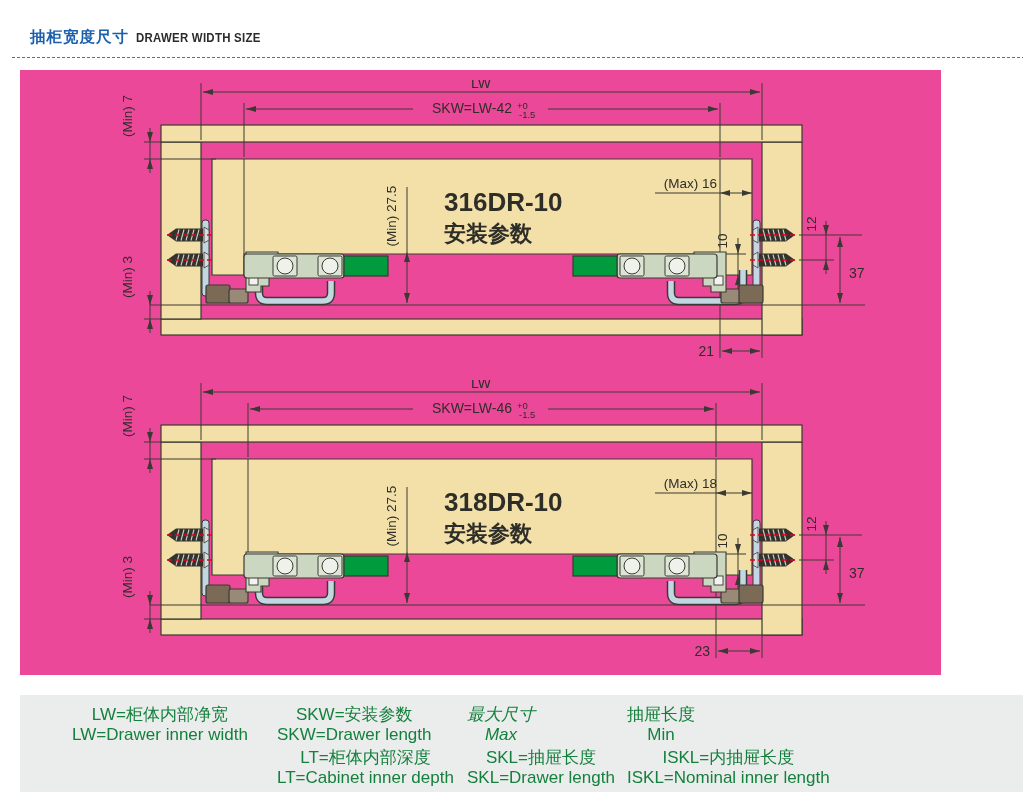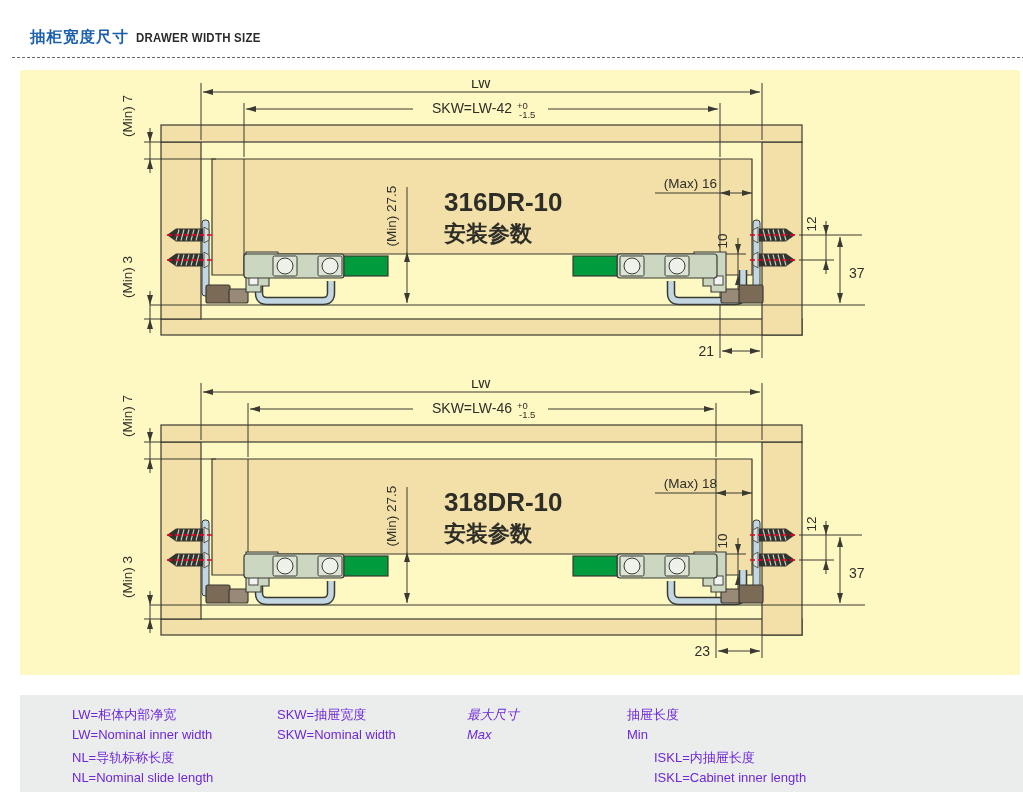--- a/index.html
+++ b/index.html
@@ -10,7 +10,7 @@
   .hdr .en{color:#2b2b2b;font-size:13px;font-weight:bold;margin-left:7px;display:inline-block;transform:scaleX(.88);transform-origin:left center;letter-spacing:.3px;}
   .dash{position:absolute;left:0;top:57px;width:1023px;border-top:1.6px dashed #6a6a6a;}
   
-  #panel{position:absolute;left:8px;top:70px;width:1000px;height:605px;background:#fef9c3;}
+  #panel{position:absolute;left:8px;top:70px;width:921px;height:605px;background:#ec4899;}
   #panel svg{position:absolute;left:0;}
   
   #legend{position:absolute;left:8px;top:695px;width:1007px;height:97px;background:#ebedec;}

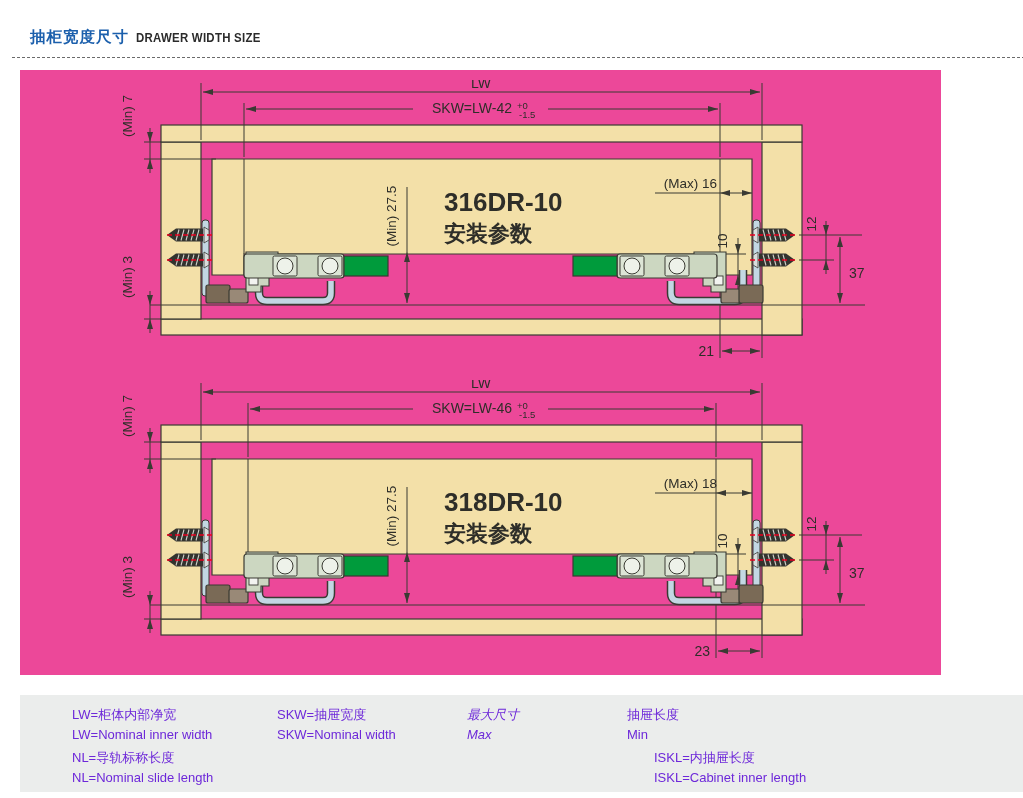--- a/index.html
+++ b/index.html
@@ -14,7 +14,7 @@
   #panel svg{position:absolute;left:0;}
   
   #legend{position:absolute;left:8px;top:695px;width:1007px;height:97px;background:#ebedec;}
-  .lg{position:absolute;color:#6d28d9;font-size:13px;line-height:20px;white-space:nowrap;}
+  .lg{position:absolute;color:#15803d;font-size:17px;line-height:20px;white-space:nowrap;text-align:center;}
 </style>
 </head>
 <body>

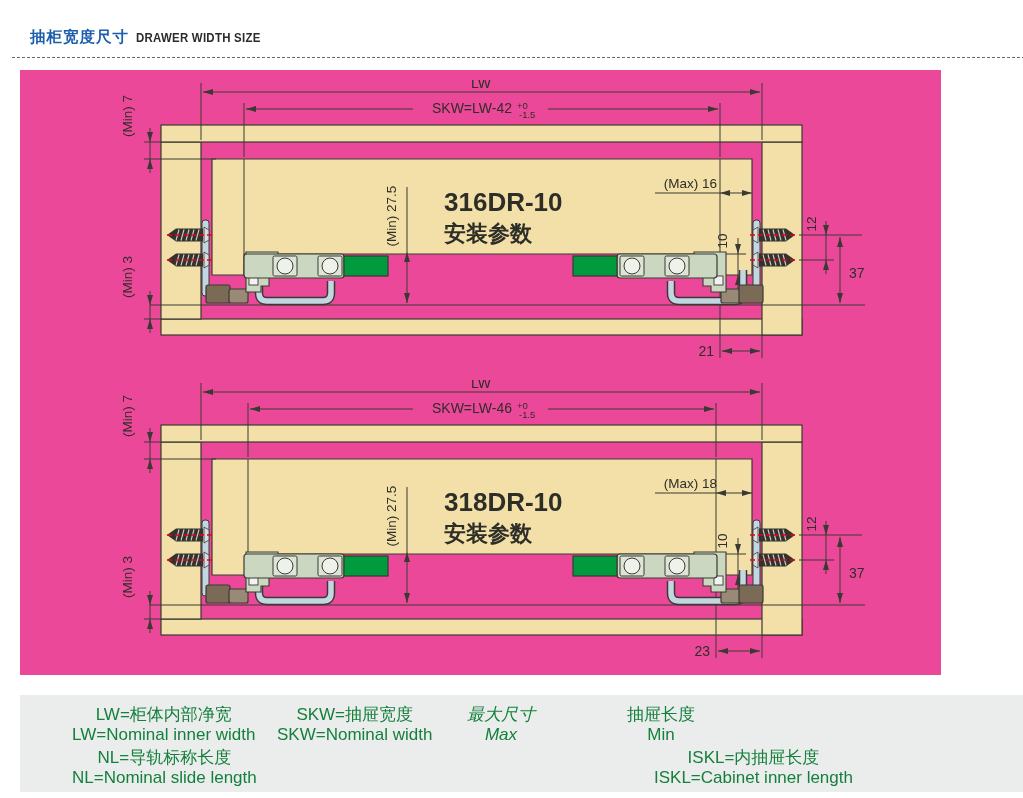--- a/index.html
+++ b/index.html
@@ -300,7 +300,7 @@
         <div>LW=Nominal inner width</div>
       </div>
       <div class="lg" style="left: 257px; top: 10px;">
-        <div>SKW=抽屉宽度</div>
+        <div>SKW=安装参数</div>
         <div>SKW=Nominal width</div>
       </div>
       <div class="lg" style="left: 447px; top: 10px; font-style: italic;">

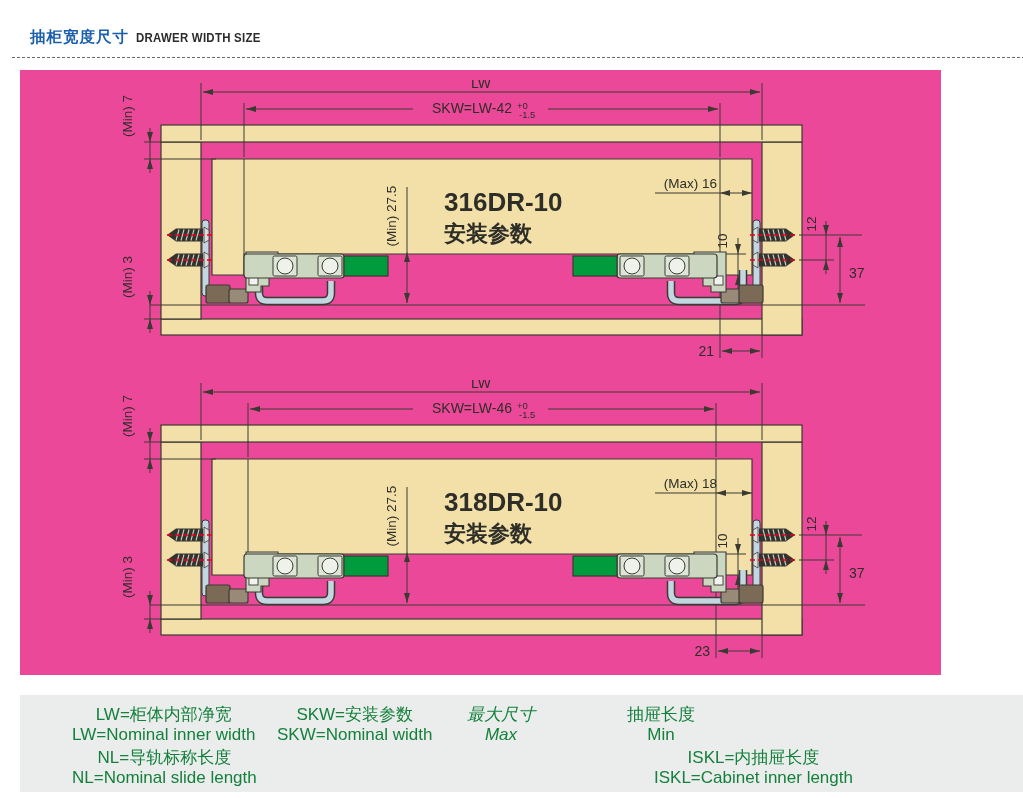--- a/index.html
+++ b/index.html
@@ -297,7 +297,7 @@
   <div id="legend">
       <div class="lg" style="left: 52px; top: 10px;">
         <div>LW=柜体内部净宽</div>
-        <div>LW=Nominal inner width</div>
+        <div>LW=Drawer inner width</div>
       </div>
       <div class="lg" style="left: 257px; top: 10px;">
         <div>SKW=安装参数</div>

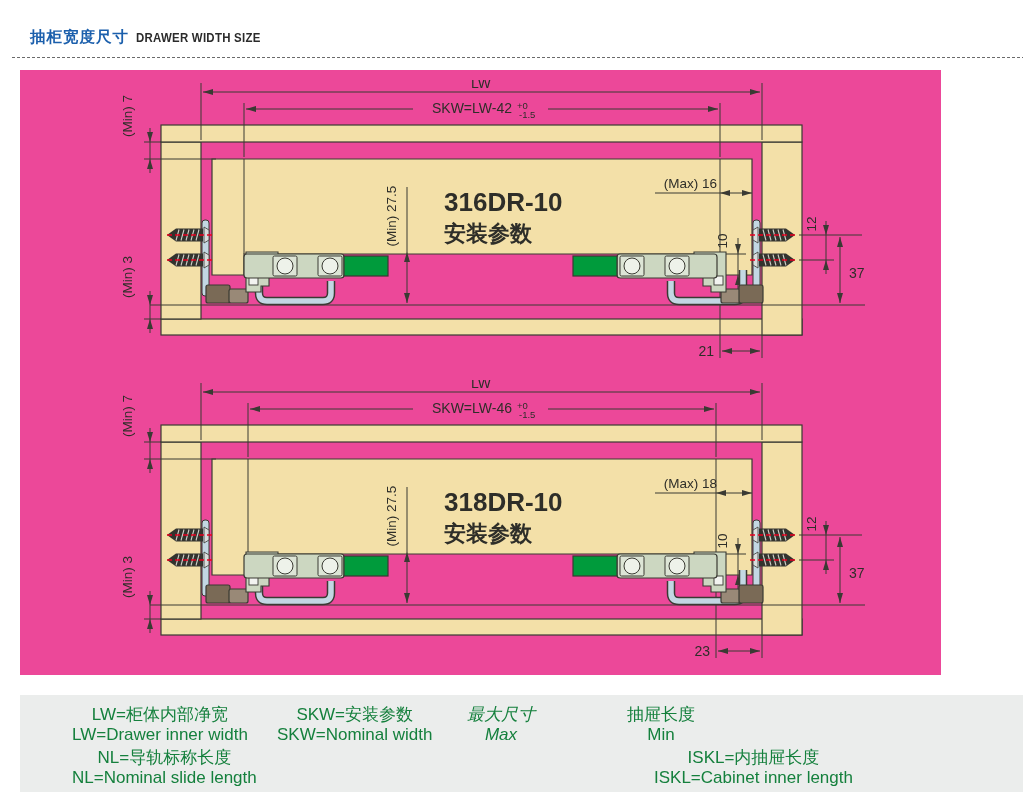--- a/index.html
+++ b/index.html
@@ -301,7 +301,7 @@
       </div>
       <div class="lg" style="left: 257px; top: 10px;">
         <div>SKW=安装参数</div>
-        <div>SKW=Nominal width</div>
+        <div>SKW=Drawer length</div>
       </div>
       <div class="lg" style="left: 447px; top: 10px; font-style: italic;">
         <div>最大尺寸</div>

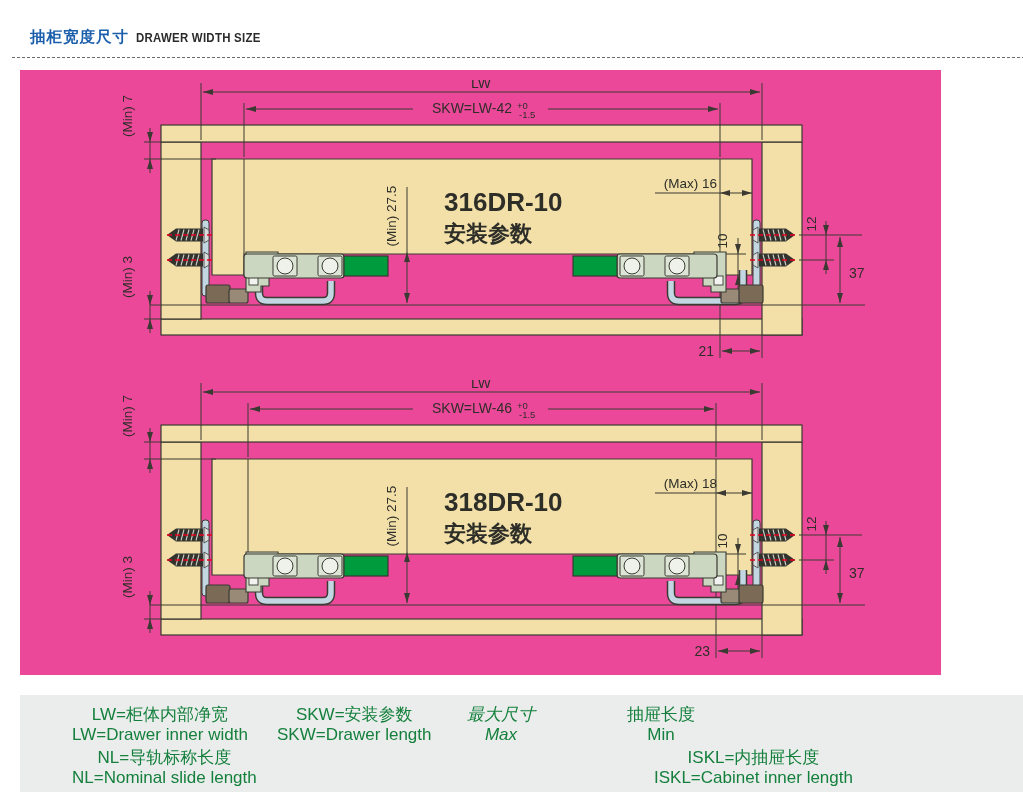--- a/index.html
+++ b/index.html
@@ -311,10 +311,6 @@
         <div>抽屉长度</div>
         <div>Min</div>
       </div>
-      <div class="lg" style="left: 52px; top: 53px;">
-        <div>NL=导轨标称长度</div>
-        <div>NL=Nominal slide length</div>
-      </div>
       <div class="lg" style="left: 634px; top: 53px;">
         <div>ISKL=内抽屉长度</div>
         <div>ISKL=Cabinet inner length</div>

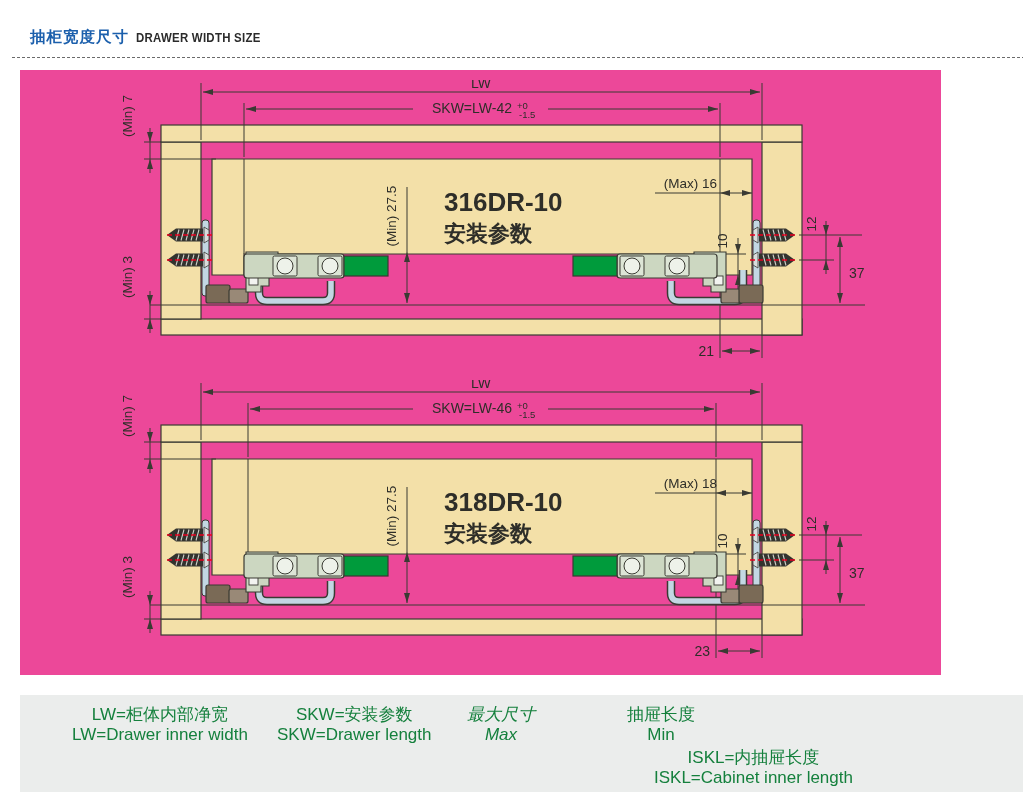--- a/index.html
+++ b/index.html
@@ -311,6 +311,10 @@
         <div>抽屉长度</div>
         <div>Min</div>
       </div>
+      <div class="lg" style="left: 257px; top: 53px;">
+        <div>LT=柜体内部深度</div>
+        <div>LT=Cabinet inner depth</div>
+      </div>
       <div class="lg" style="left: 634px; top: 53px;">
         <div>ISKL=内抽屉长度</div>
         <div>ISKL=Cabinet inner length</div>

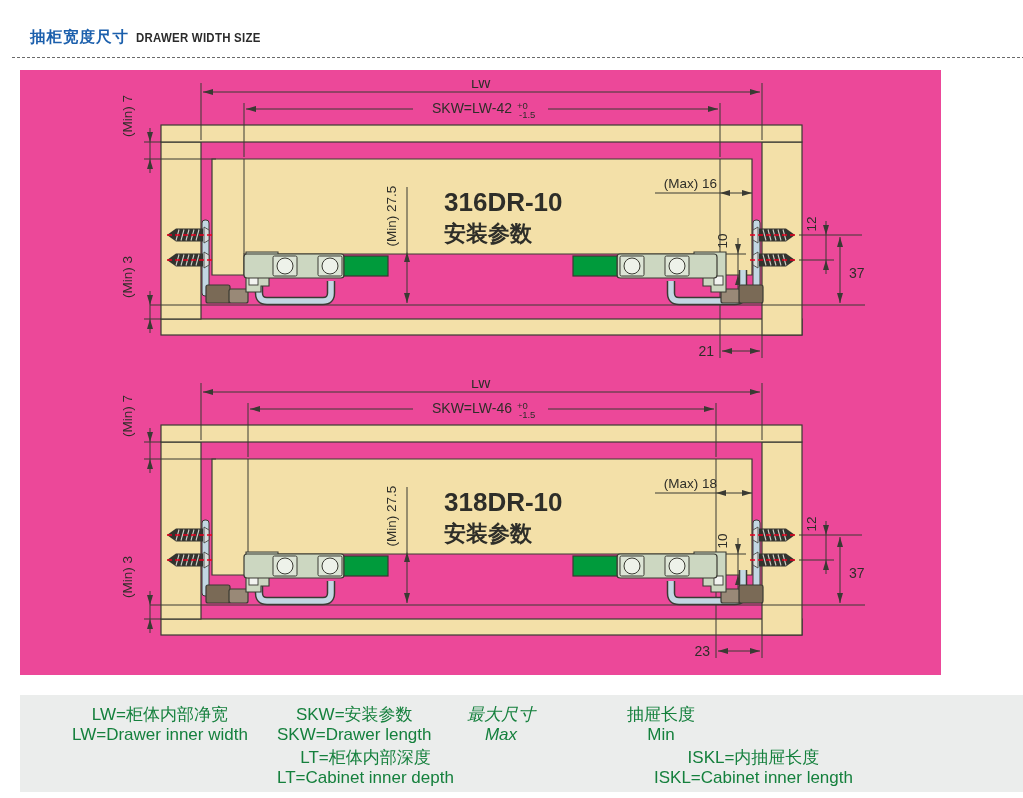--- a/index.html
+++ b/index.html
@@ -315,6 +315,10 @@
         <div>LT=柜体内部深度</div>
         <div>LT=Cabinet inner depth</div>
       </div>
+      <div class="lg" style="left: 447px; top: 53px;">
+        <div>SKL=抽屉长度</div>
+        <div>SKL=Drawer length</div>
+      </div>
       <div class="lg" style="left: 634px; top: 53px;">
         <div>ISKL=内抽屉长度</div>
         <div>ISKL=Cabinet inner length</div>

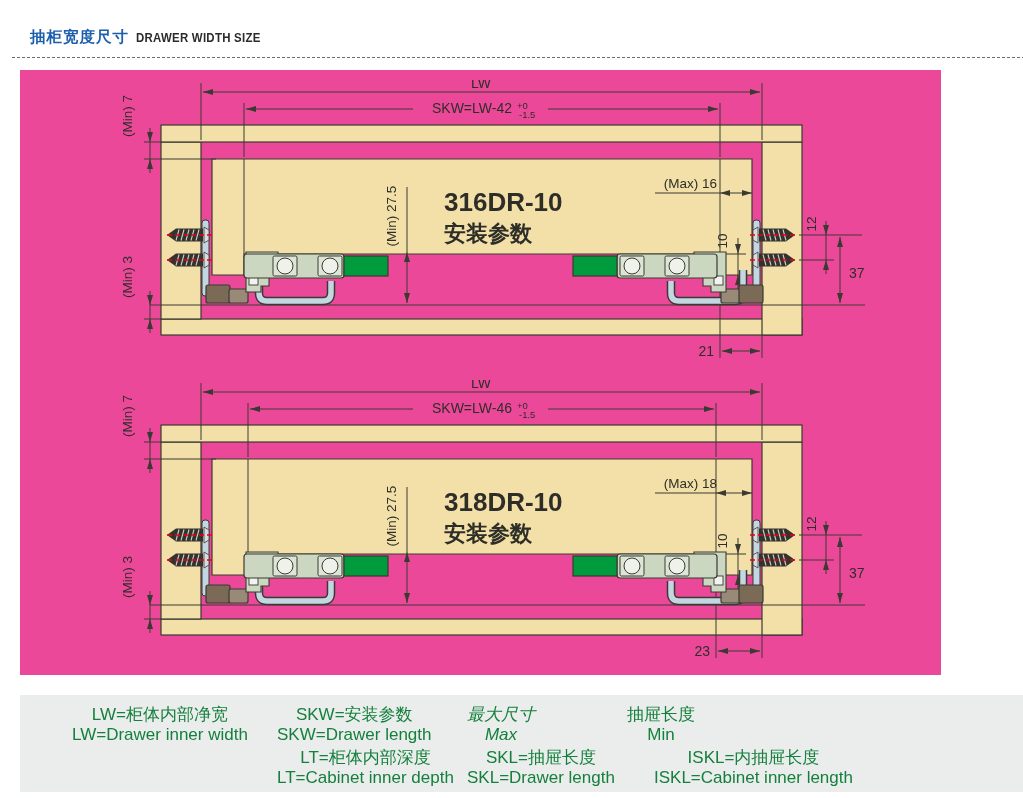--- a/index.html
+++ b/index.html
@@ -319,7 +319,7 @@
         <div>SKL=抽屉长度</div>
         <div>SKL=Drawer length</div>
       </div>
-      <div class="lg" style="left: 634px; top: 53px;">
+      <div class="lg" style="left: 607px; top: 53px;">
         <div>ISKL=内抽屉长度</div>
         <div>ISKL=Cabinet inner length</div>
       </div>

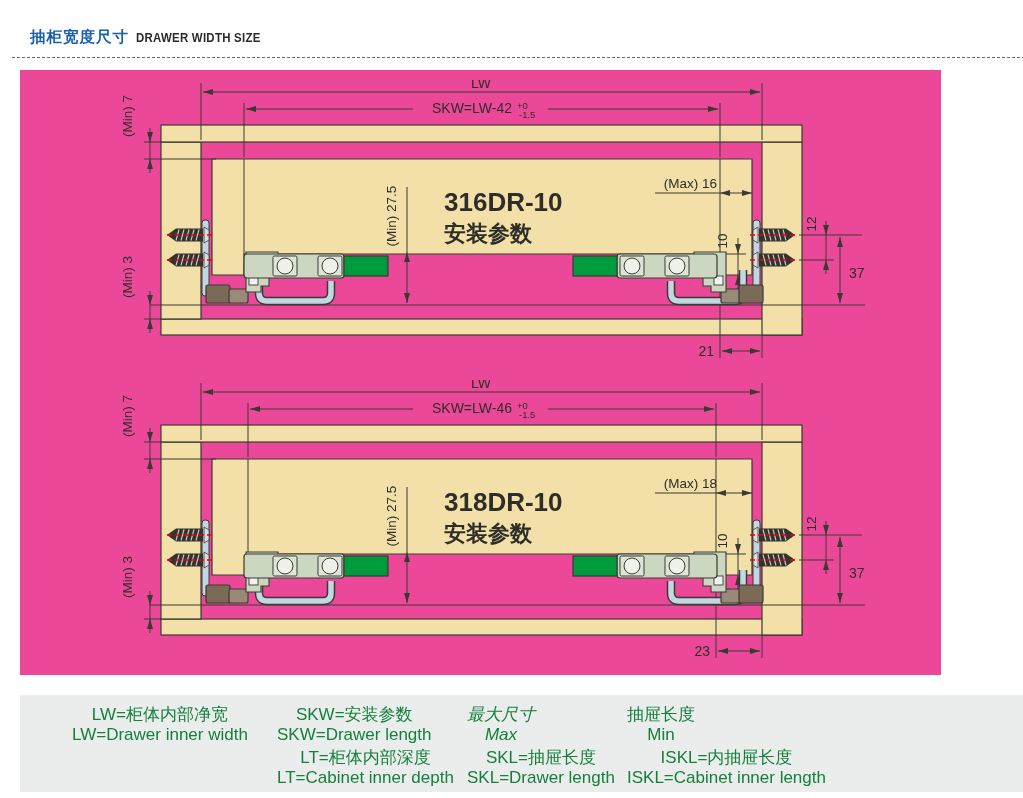--- a/index.html
+++ b/index.html
@@ -321,7 +321,7 @@
       </div>
       <div class="lg" style="left: 607px; top: 53px;">
         <div>ISKL=内抽屉长度</div>
-        <div>ISKL=Cabinet inner length</div>
+        <div>ISKL=Nominal inner length</div>
       </div>
     </div>
 </div>

